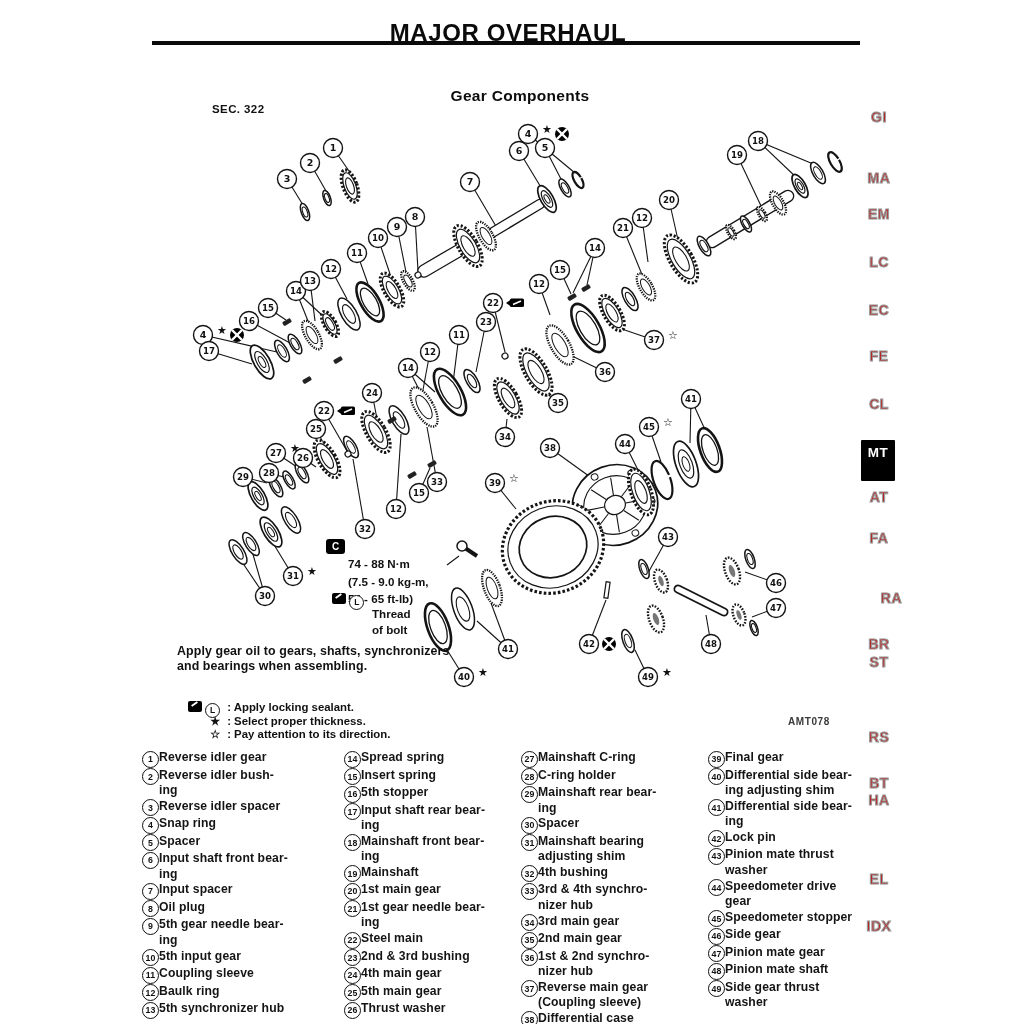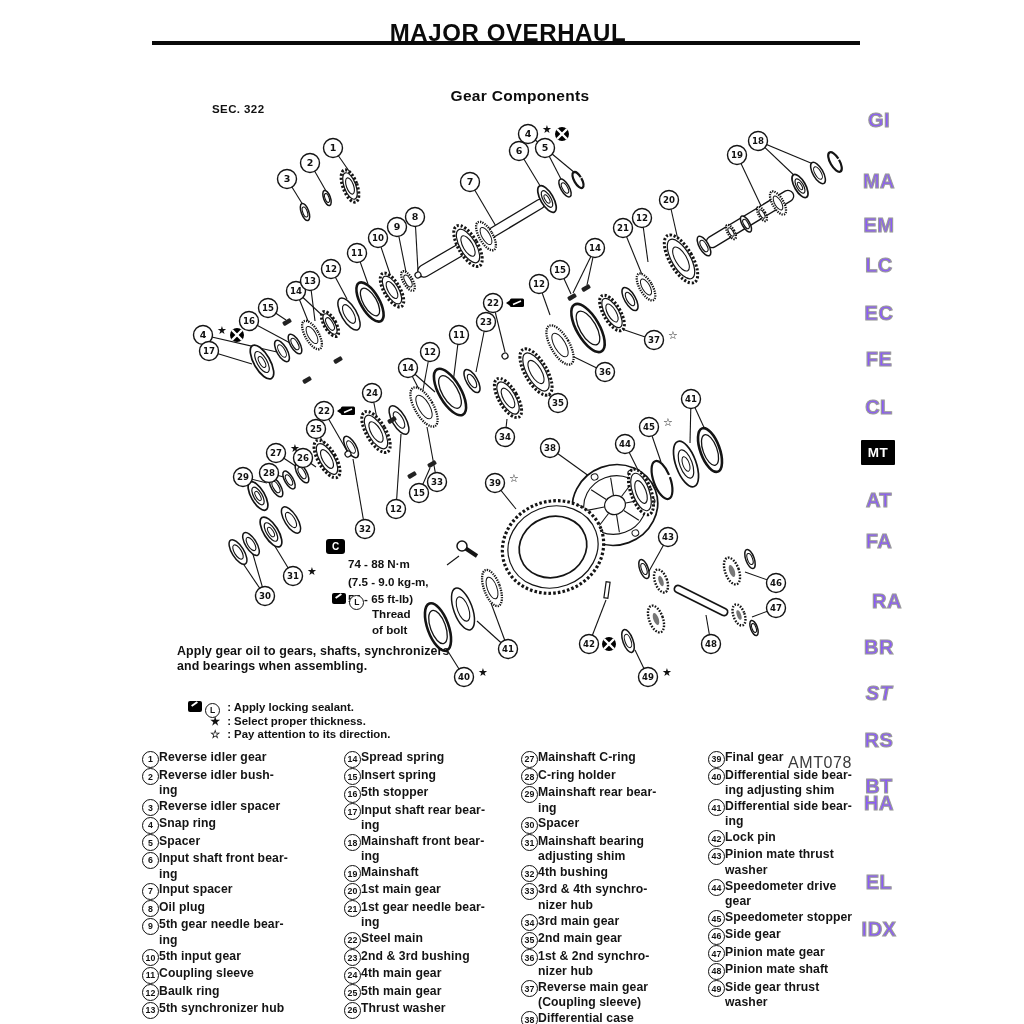--- a/index.html
+++ b/index.html
@@ -14,8 +14,8 @@
   .fig-code{position:absolute;left:788px;top:754px;font-size:16px;font-weight:400;color:#3a3a3a;letter-spacing:.6px;}
 
   
-  .tab{position:absolute;left:856px;width:46px;text-align:center;font-size:20px;font-weight:700;
-    color:#8b5cf6;-webkit-text-stroke:1.1px #9b9b9b;text-shadow:0 0 1px #aaa;letter-spacing:.5px;}
+  .tab{position:absolute;left:856px;width:46px;text-align:center;font-size:14px;font-weight:700;
+    color:#b91c1c;-webkit-text-stroke:1.1px #9b9b9b;text-shadow:0 0 1px #aaa;letter-spacing:.5px;}
   .tab.active{left:861px;width:34px;height:25px;background:#000;color:#fff;-webkit-text-stroke:0;
     text-shadow:none;font-size:13.5px;line-height:25px;border-radius:1px;}
 

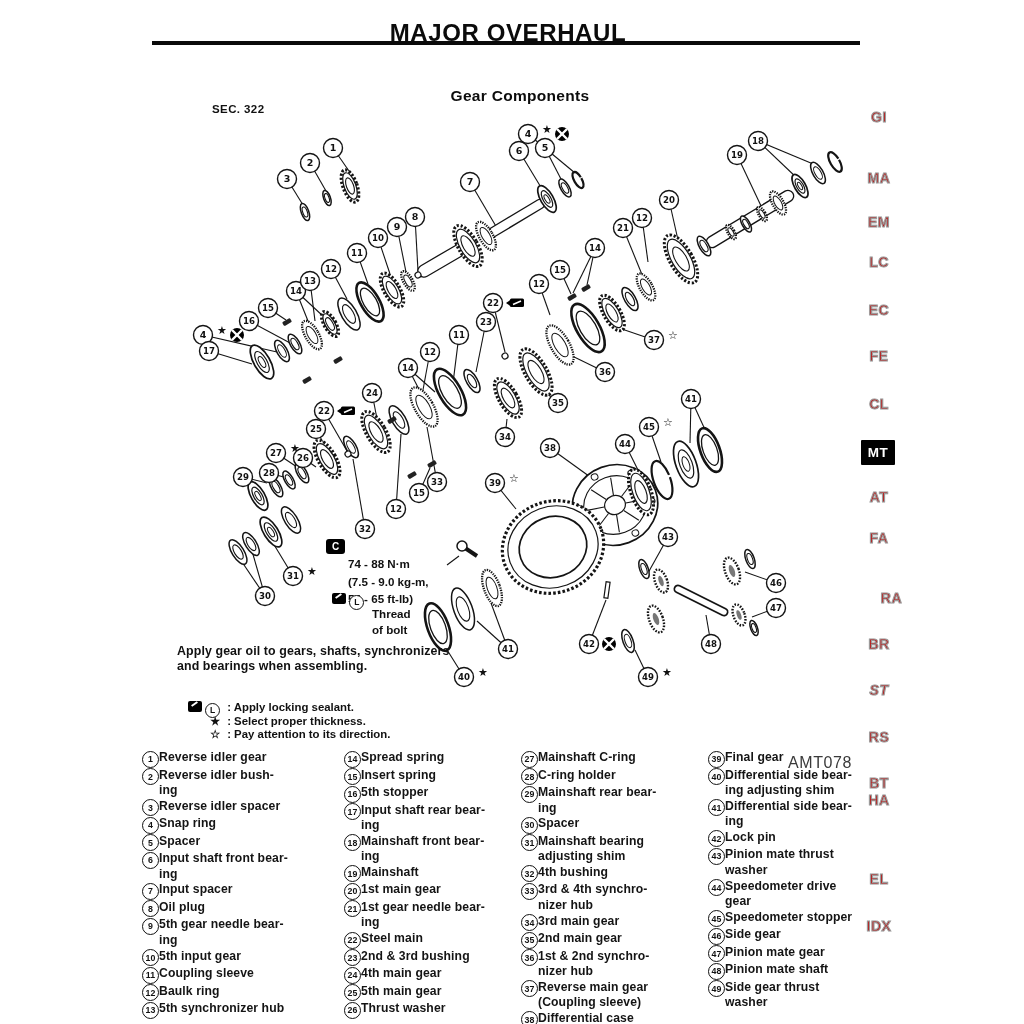--- a/index.html
+++ b/index.html
@@ -60,7 +60,7 @@
   <div id="sidebar">
       <div class="tab" style="top: 109px;">GI</div>
       <div class="tab" style="top: 170px;">MA</div>
-      <div class="tab" style="top: 206px; margin-top: 8px;">EM</div>
+      <div class="tab" style="top: 206px;">EM</div>
       <div class="tab" style="top: 254px;">LC</div>
       <div class="tab" style="top: 302px;">EC</div>
       <div class="tab" style="top: 348px;">FE</div>

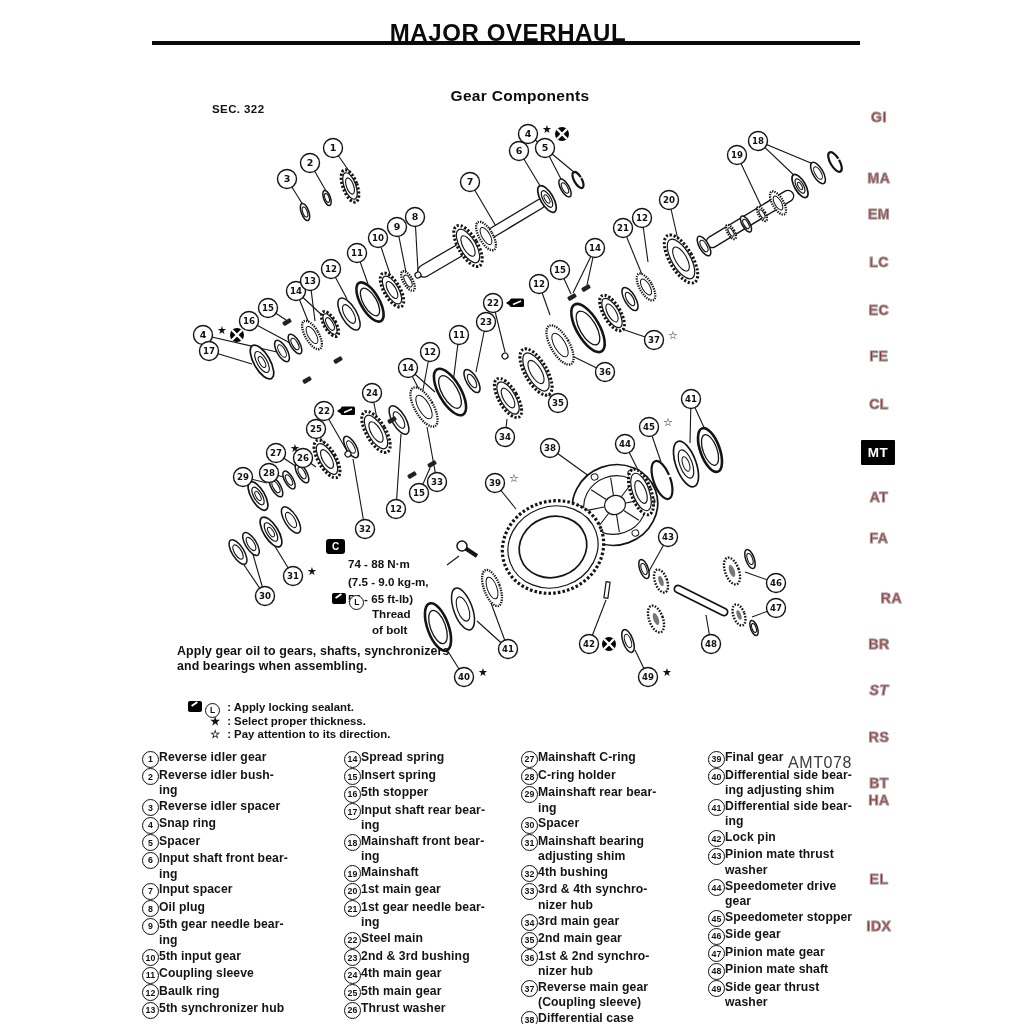--- a/index.html
+++ b/index.html
@@ -16,7 +16,7 @@
   
   .tab{position:absolute;left:856px;width:46px;text-align:center;font-size:14px;font-weight:700;
     color:#b91c1c;-webkit-text-stroke:1.1px #9b9b9b;text-shadow:0 0 1px #aaa;letter-spacing:.5px;}
-  .tab.active{left:861px;width:34px;height:25px;background:#000;color:#fff;-webkit-text-stroke:0;
+  .tab.active{left:861px;width:34px;height:41px;background:#000;color:#fff;-webkit-text-stroke:0;
     text-shadow:none;font-size:13.5px;line-height:25px;border-radius:1px;}
 
   

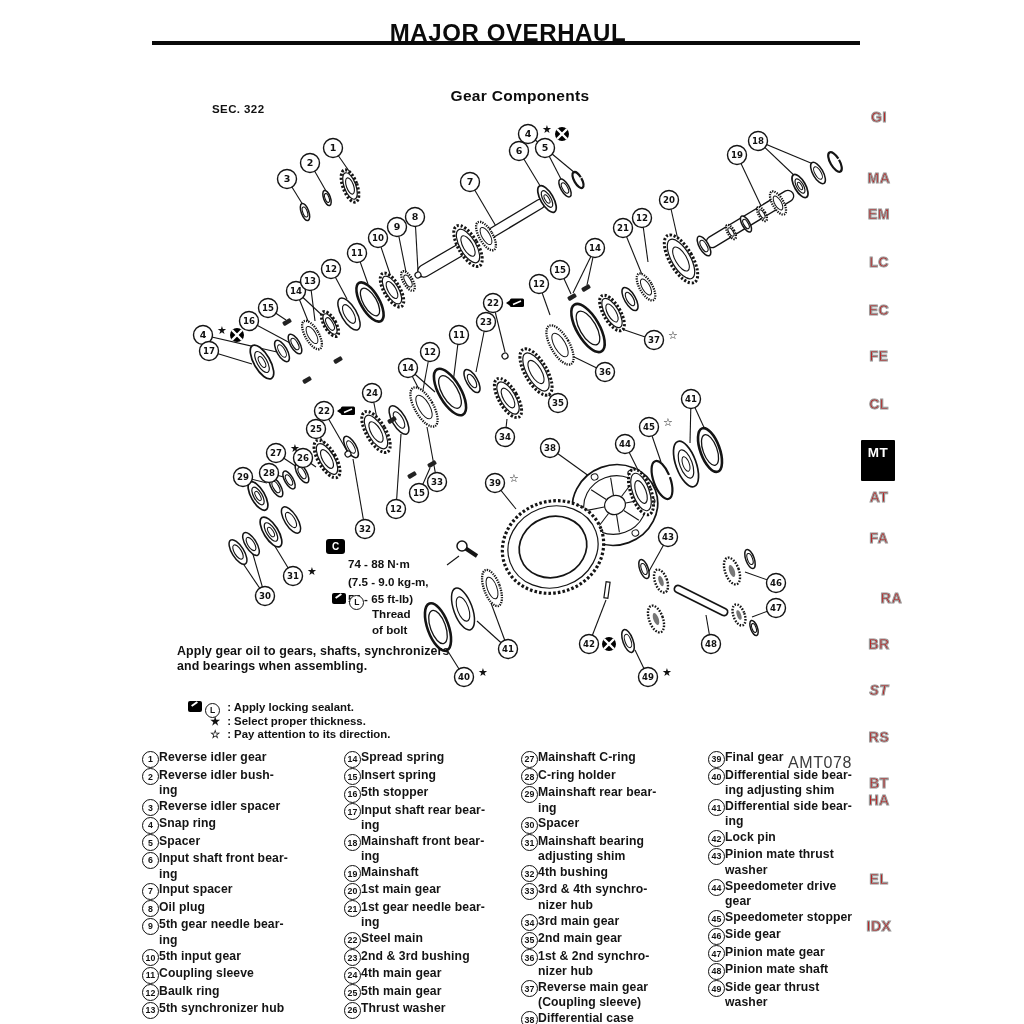--- a/index.html
+++ b/index.html
@@ -70,7 +70,7 @@
       <div class="tab" style="top: 530px;">FA</div>
       <div class="tab" style="top: 590px; text-align: right;">RA</div>
       <div class="tab" style="top: 636px;">BR</div>
-      <div class="tab" style="top: 682px; font-style: italic;">ST</div>
+      <div class="tab" style="top: 654px;">ST</div>
       <div class="tab" style="top: 729px;">RS</div>
       <div class="tab" style="top: 775px;">BT</div>
       <div class="tab" style="top: 792px;">HA</div>

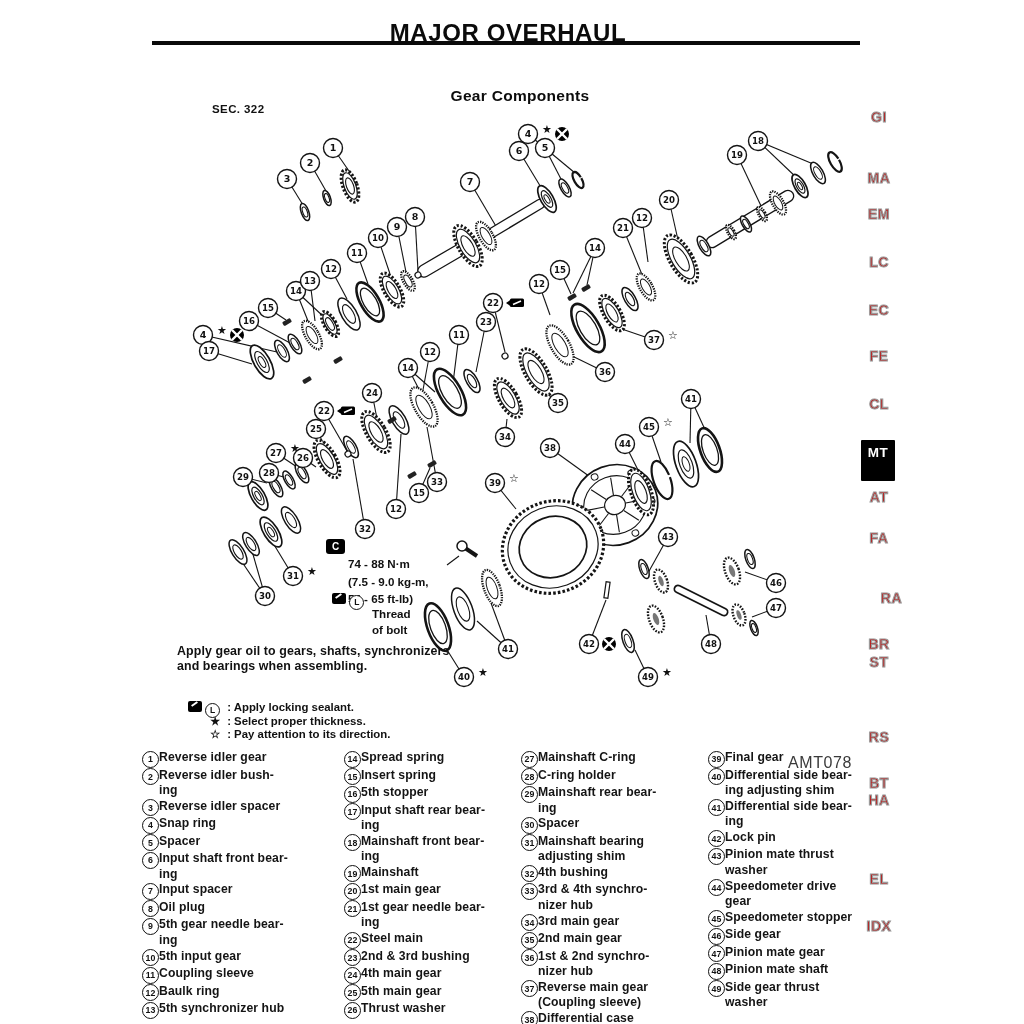--- a/index.html
+++ b/index.html
@@ -11,7 +11,7 @@
   .sub-title{position:absolute;left:150px;top:67px;width:740px;text-align:center;
     font-size:15.5px;font-weight:700;letter-spacing:.3px;color:#0c0c0c;margin-top:20px;}
   .sec-label{position:absolute;left:170px;top:103px;font-size:11.5px;font-weight:700;letter-spacing:.4px;margin-left:42px;}
-  .fig-code{position:absolute;left:788px;top:754px;font-size:16px;font-weight:400;color:#3a3a3a;letter-spacing:.6px;}
+  .fig-code{position:absolute;left:788px;top:716px;font-size:10px;font-weight:700;color:#3a3a3a;letter-spacing:.6px;}
 
   
   .tab{position:absolute;left:856px;width:46px;text-align:center;font-size:14px;font-weight:700;

